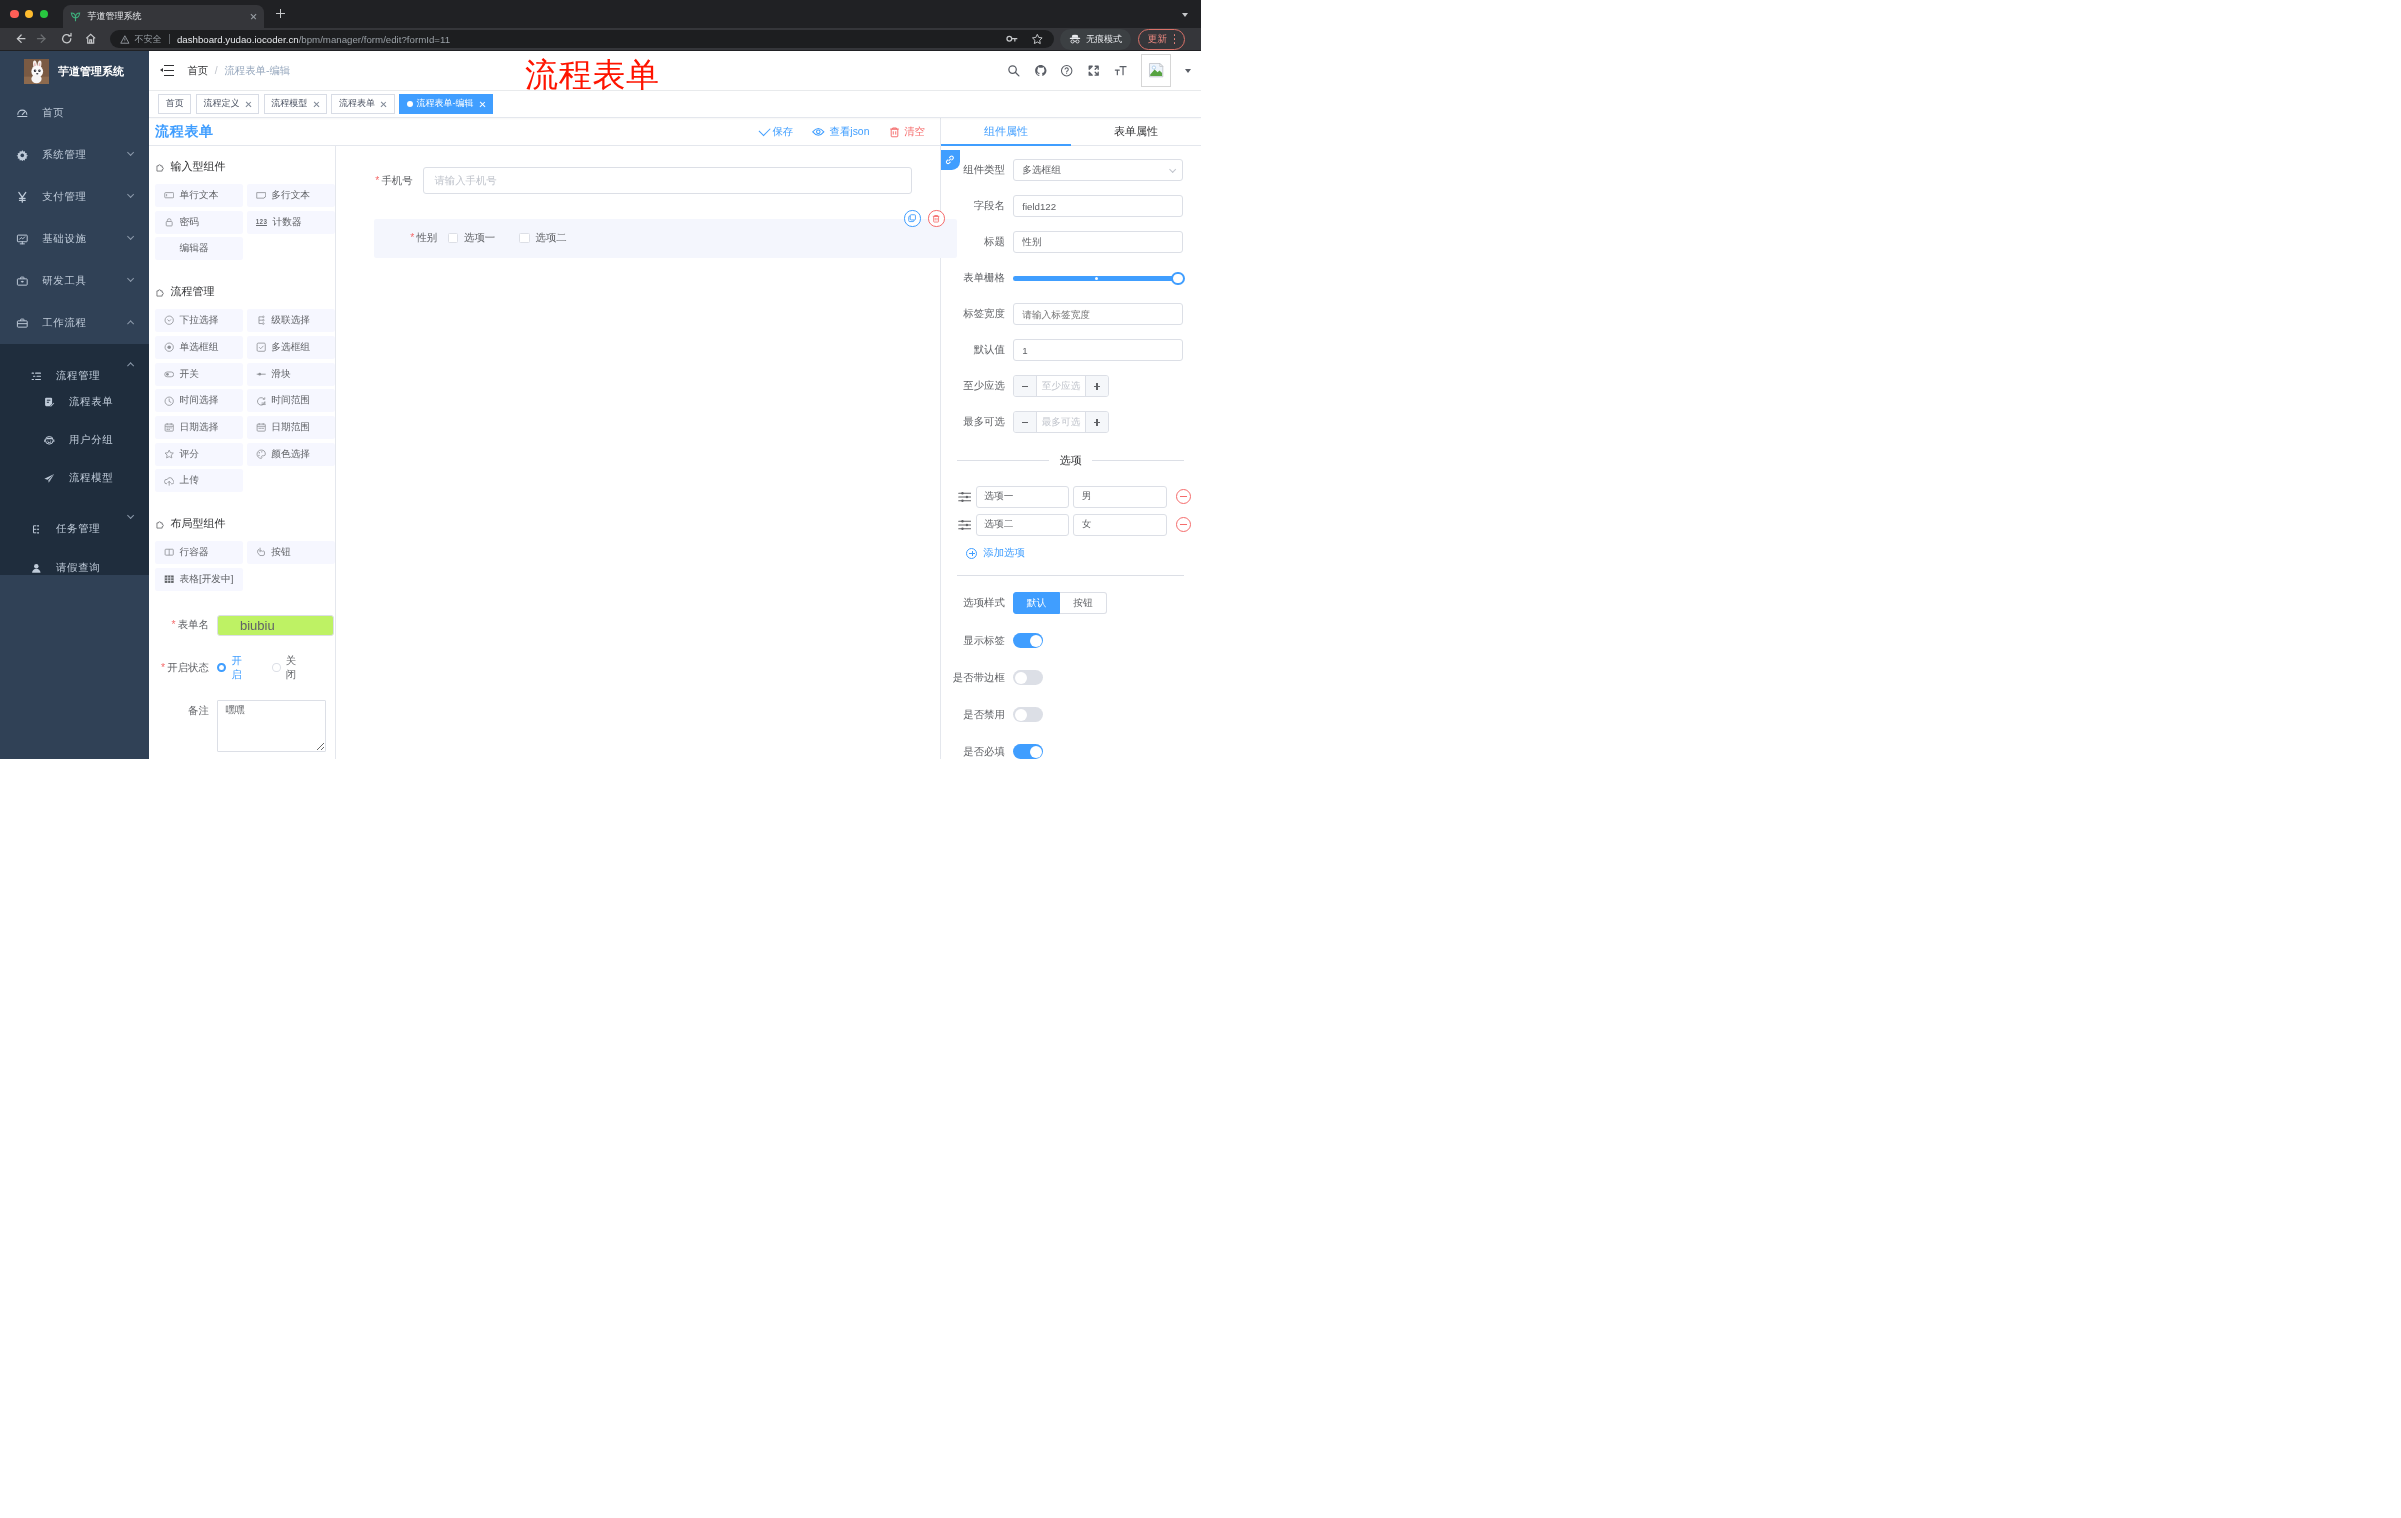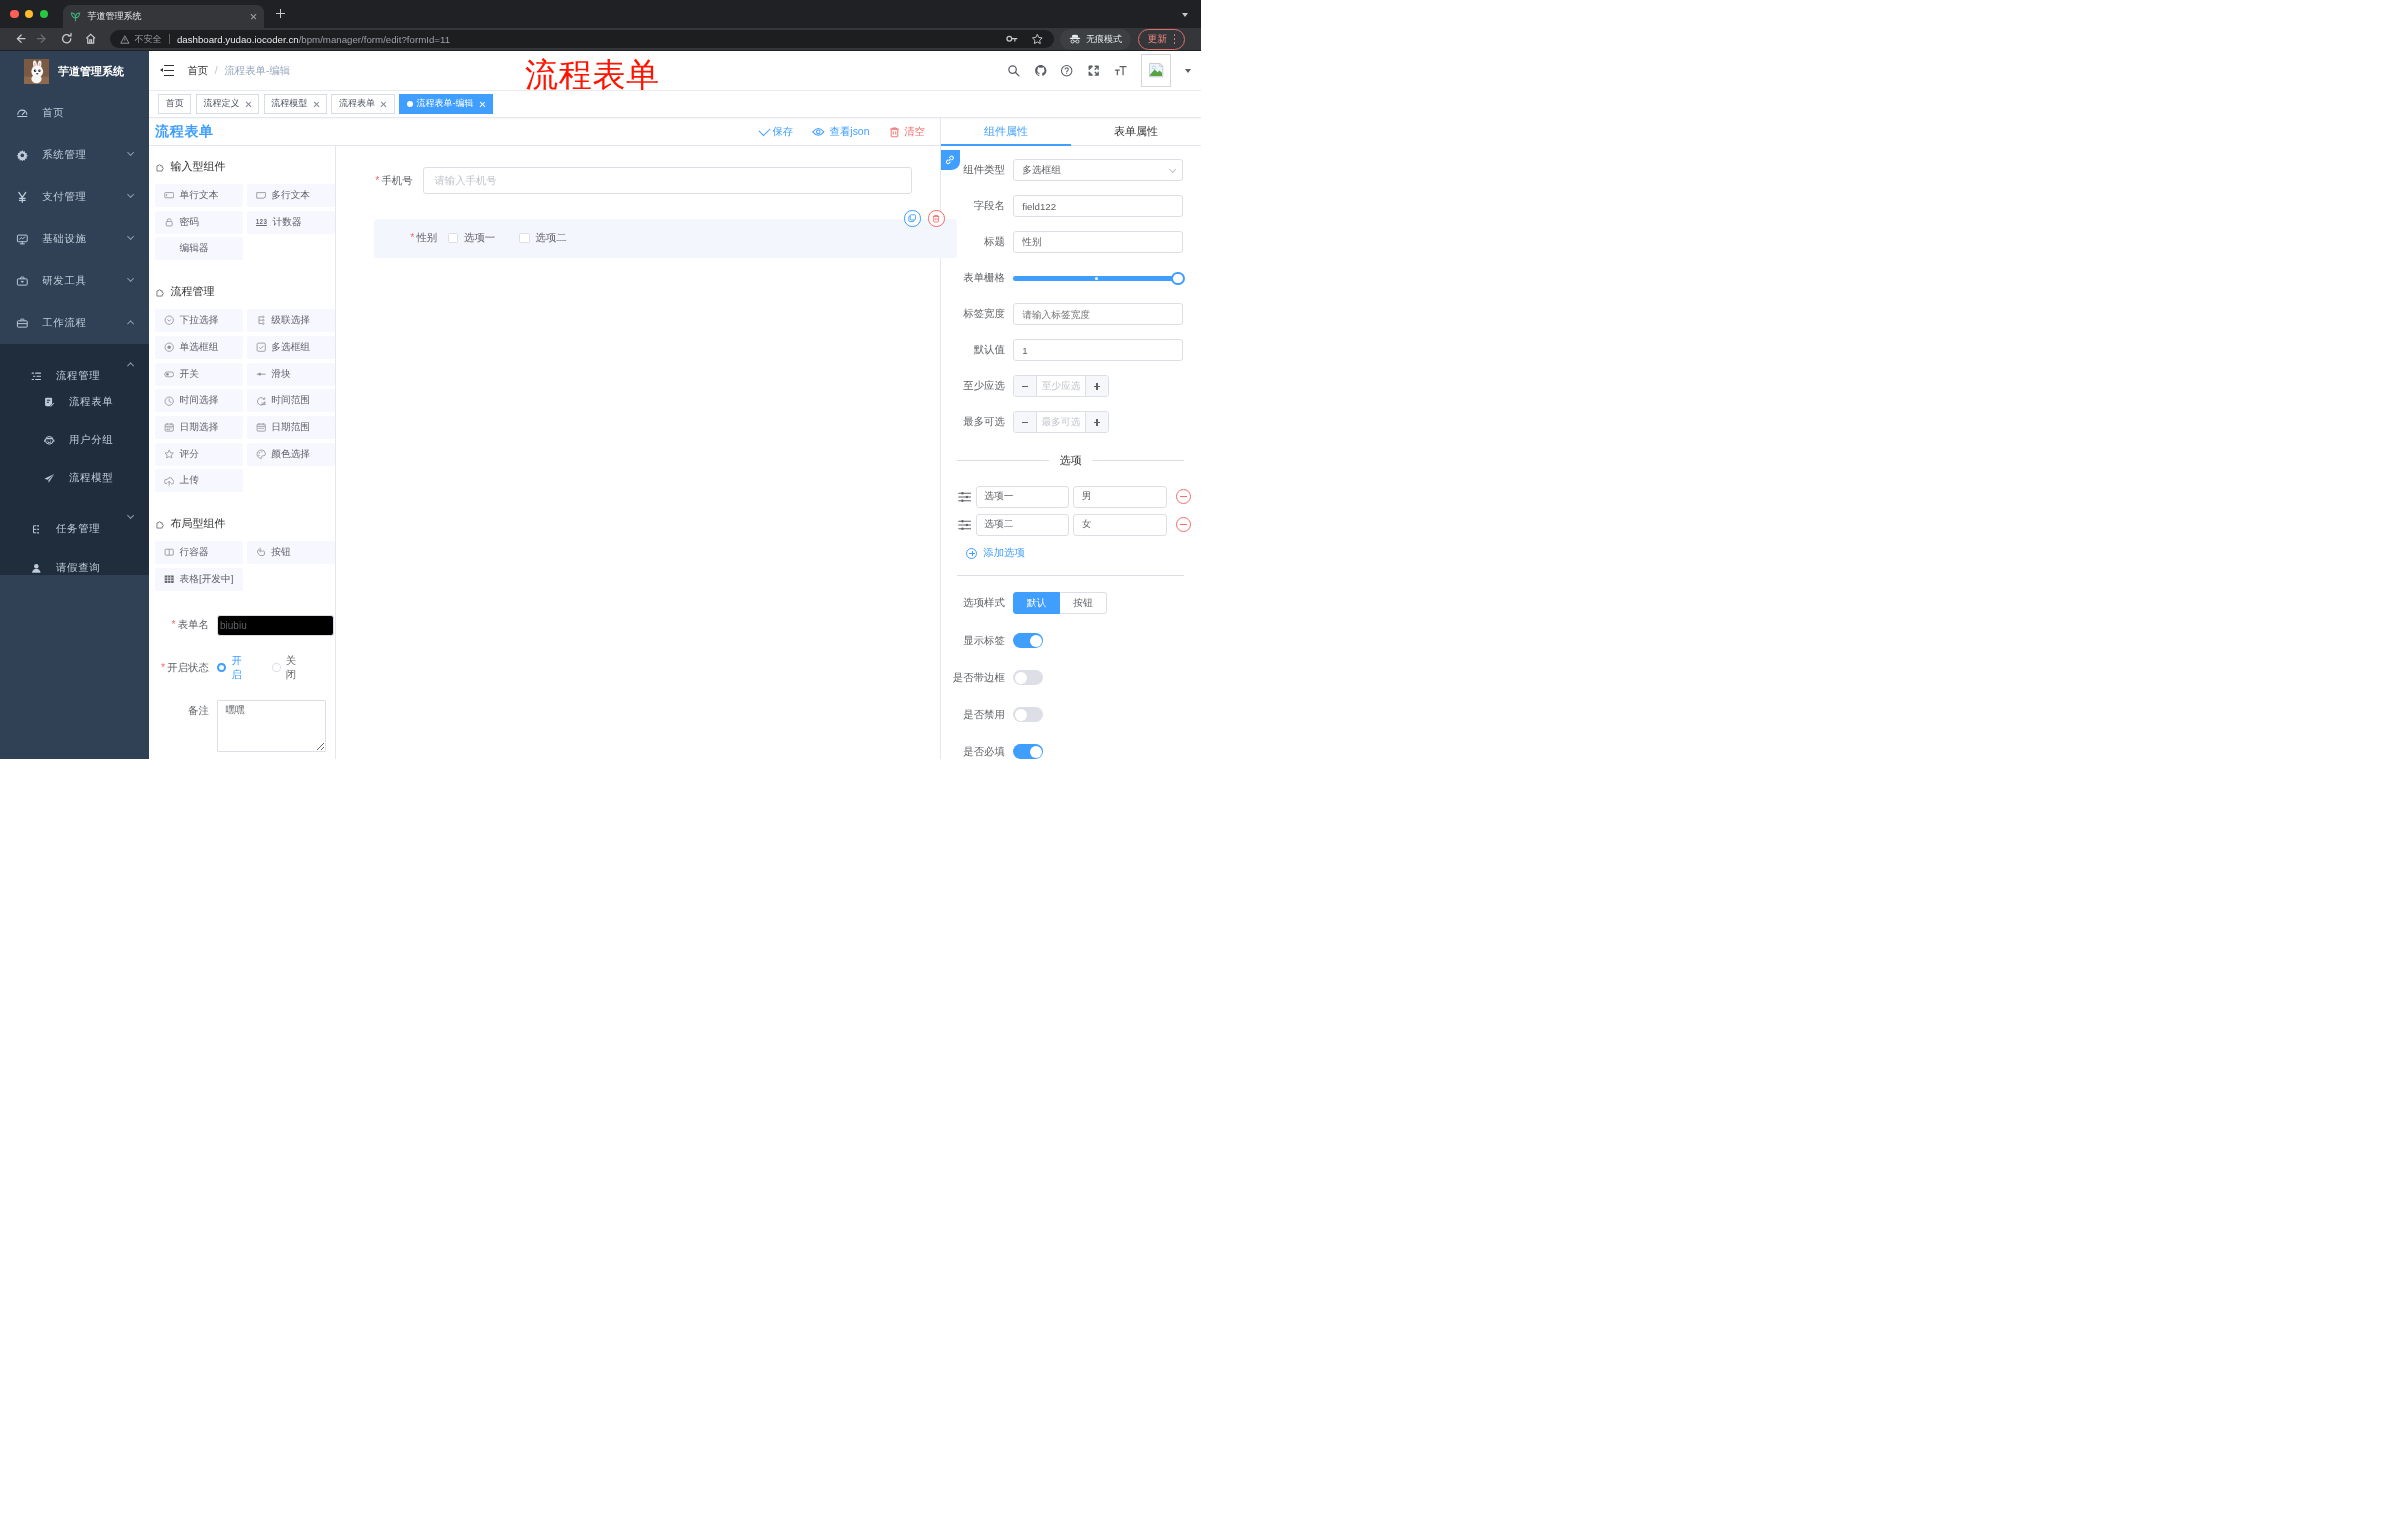--- a/index.html
+++ b/index.html
@@ -100,7 +100,7 @@
   .frow { display:flex; margin-bottom:18px; align-items:center; }
   .flabel { width:62px; text-align:right; color:#606266; font-size:10.4px; flex:none; padding-right:8.2px; }
   .req::before { content:"*"; color:#f56c6c; margin-right:2.2px; }
-  .einput { height:21px; border:0.7px solid #dcdfe6; border-radius:3px; width:117px; padding:0 2px; font-size:10px; color:#606266; font-family:inherit; background:#000000; outline:none; }
+  .einput { height:21px; border:0.7px solid #dcdfe6; border-radius:3px; width:117px; padding:0 22px; font-size:13px; color:#606266; font-family:inherit; background:#bef264; outline:none; }
   .etextarea { height:52px; border:0.7px solid #dcdfe6; border-radius:1px; width:117px; padding:3.7px 7.4px; font-size:9.7px; color:#606266; font-family:Liberation Mono, monospace; resize:both; outline:none; }
   .radio { display:flex; align-items:center; gap:5.2px; margin-right:21px; cursor:pointer; }
   .rdot { width:9.7px; height:9.7px; border-radius:50%; border:0.7px solid #dcdfe6; background:#fff; }

